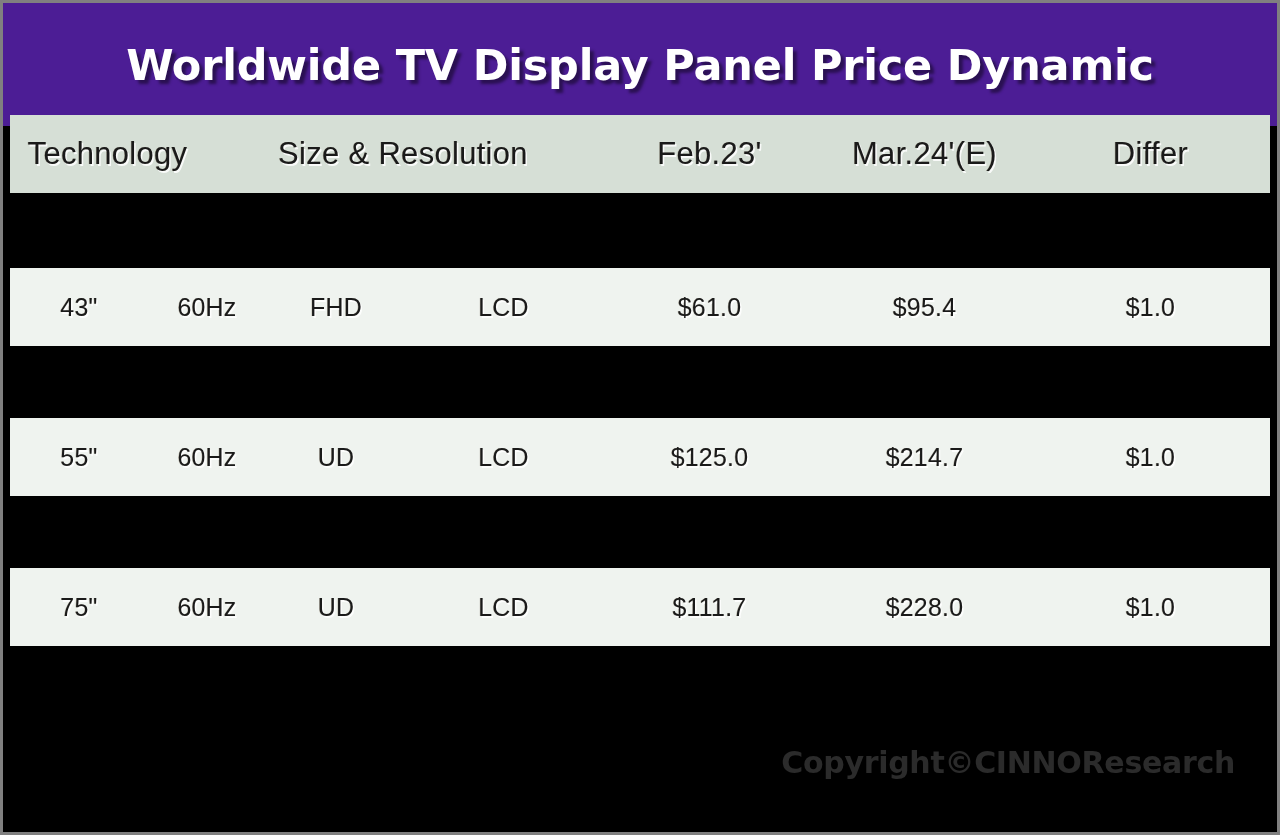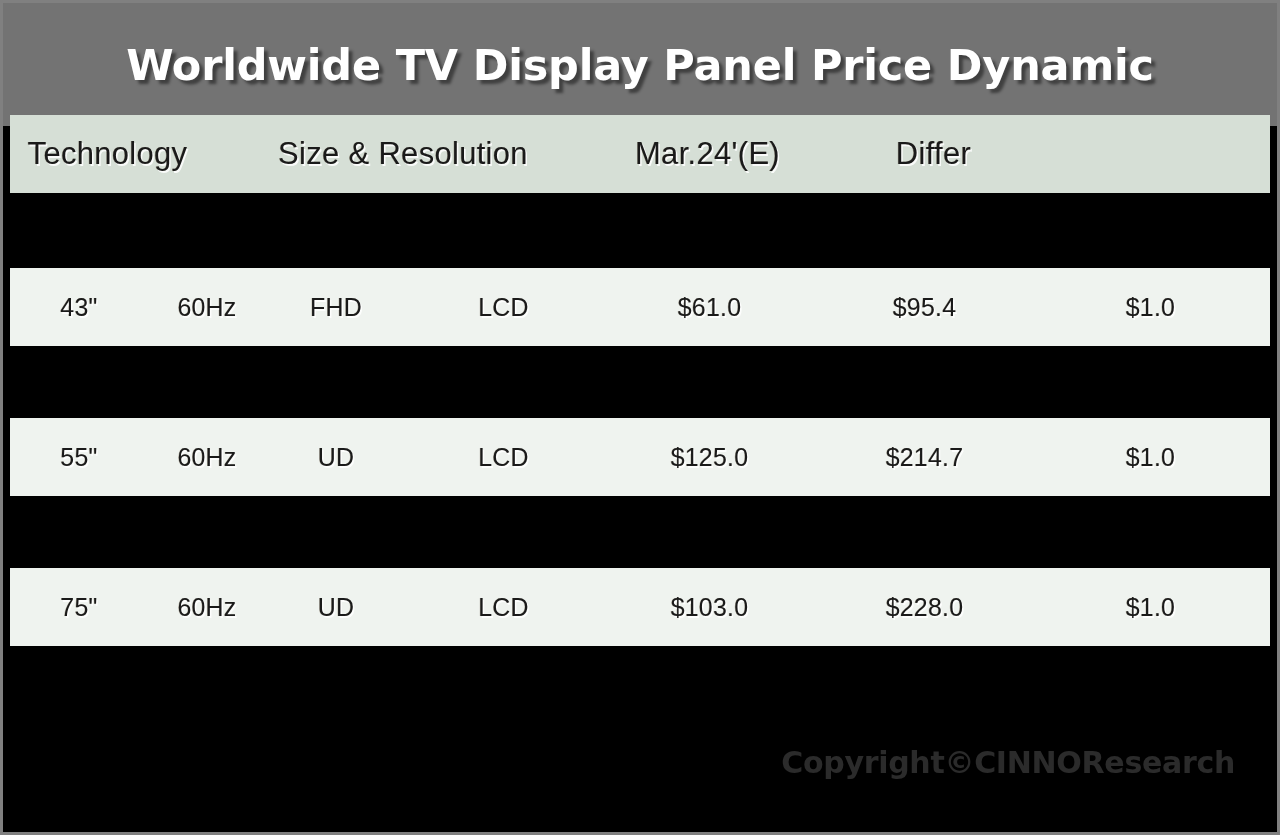--- a/index.html
+++ b/index.html
@@ -30,7 +30,7 @@
     top: 0;
     width: 1274px;
     height: 123px;
-    background: #737373;
+    background: #4c1d95;
     display: flex;
     align-items: center;
     justify-content: center;

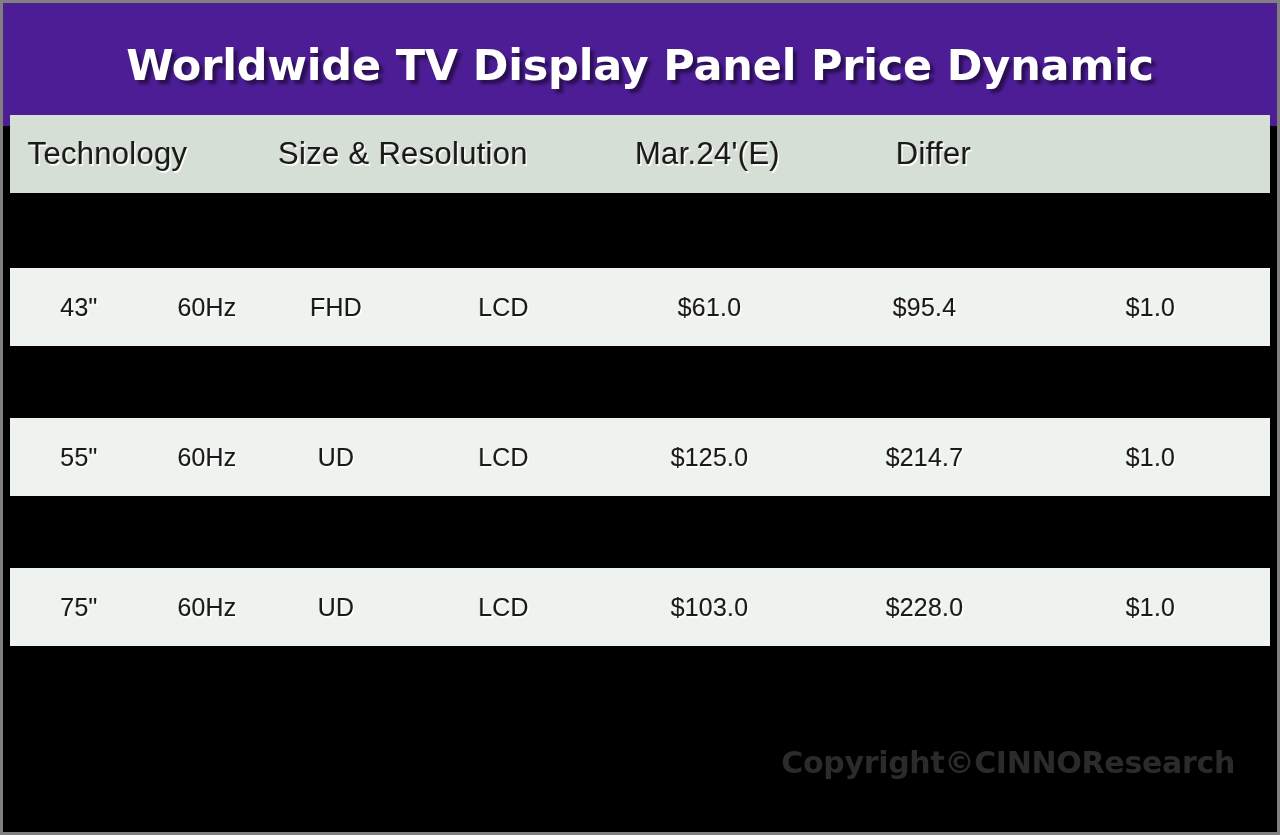--- a/index.html
+++ b/index.html
@@ -132,6 +132,7 @@
     <div class="row header">
       <div class="cell c-tech">Technology</div>
       <div class="cell c-sizegroup">Size &amp; Resolution</div>
+      <div class="cell c-prev">Feb.23'</div>
       <div class="cell c-next">Mar.24'(E)</div>
       <div class="cell c-diff">Differ</div>
     </div>

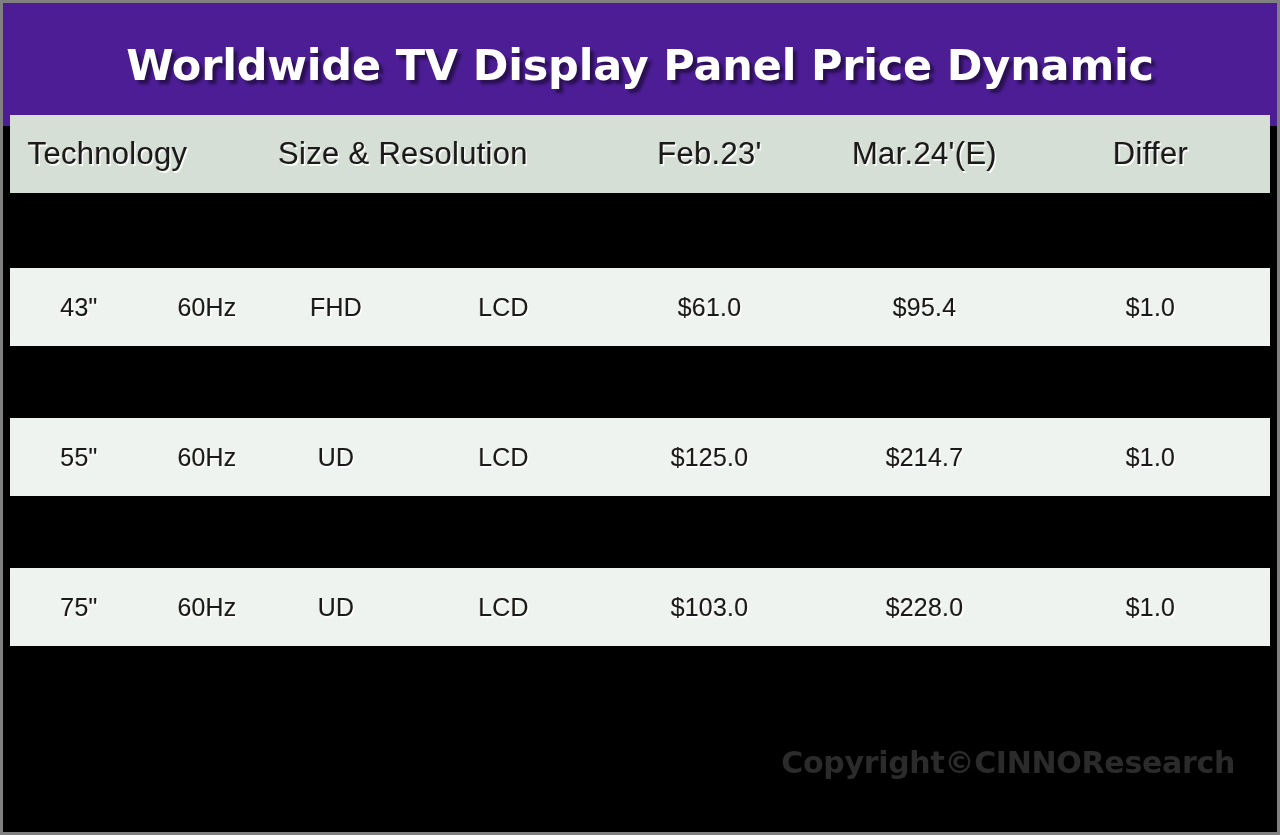--- a/index.html
+++ b/index.html
@@ -162,7 +162,7 @@
       <div class="cell c-rate">60Hz</div>
       <div class="cell c-res">UD</div>
       <div class="cell c-tech">LCD</div>
-      <div class="cell c-prev">$103.0</div>
+      <div class="cell c-prev">$111.7</div>
       <div class="cell c-next">$228.0</div>
       <div class="cell c-diff">$1.0</div>
     </div>

